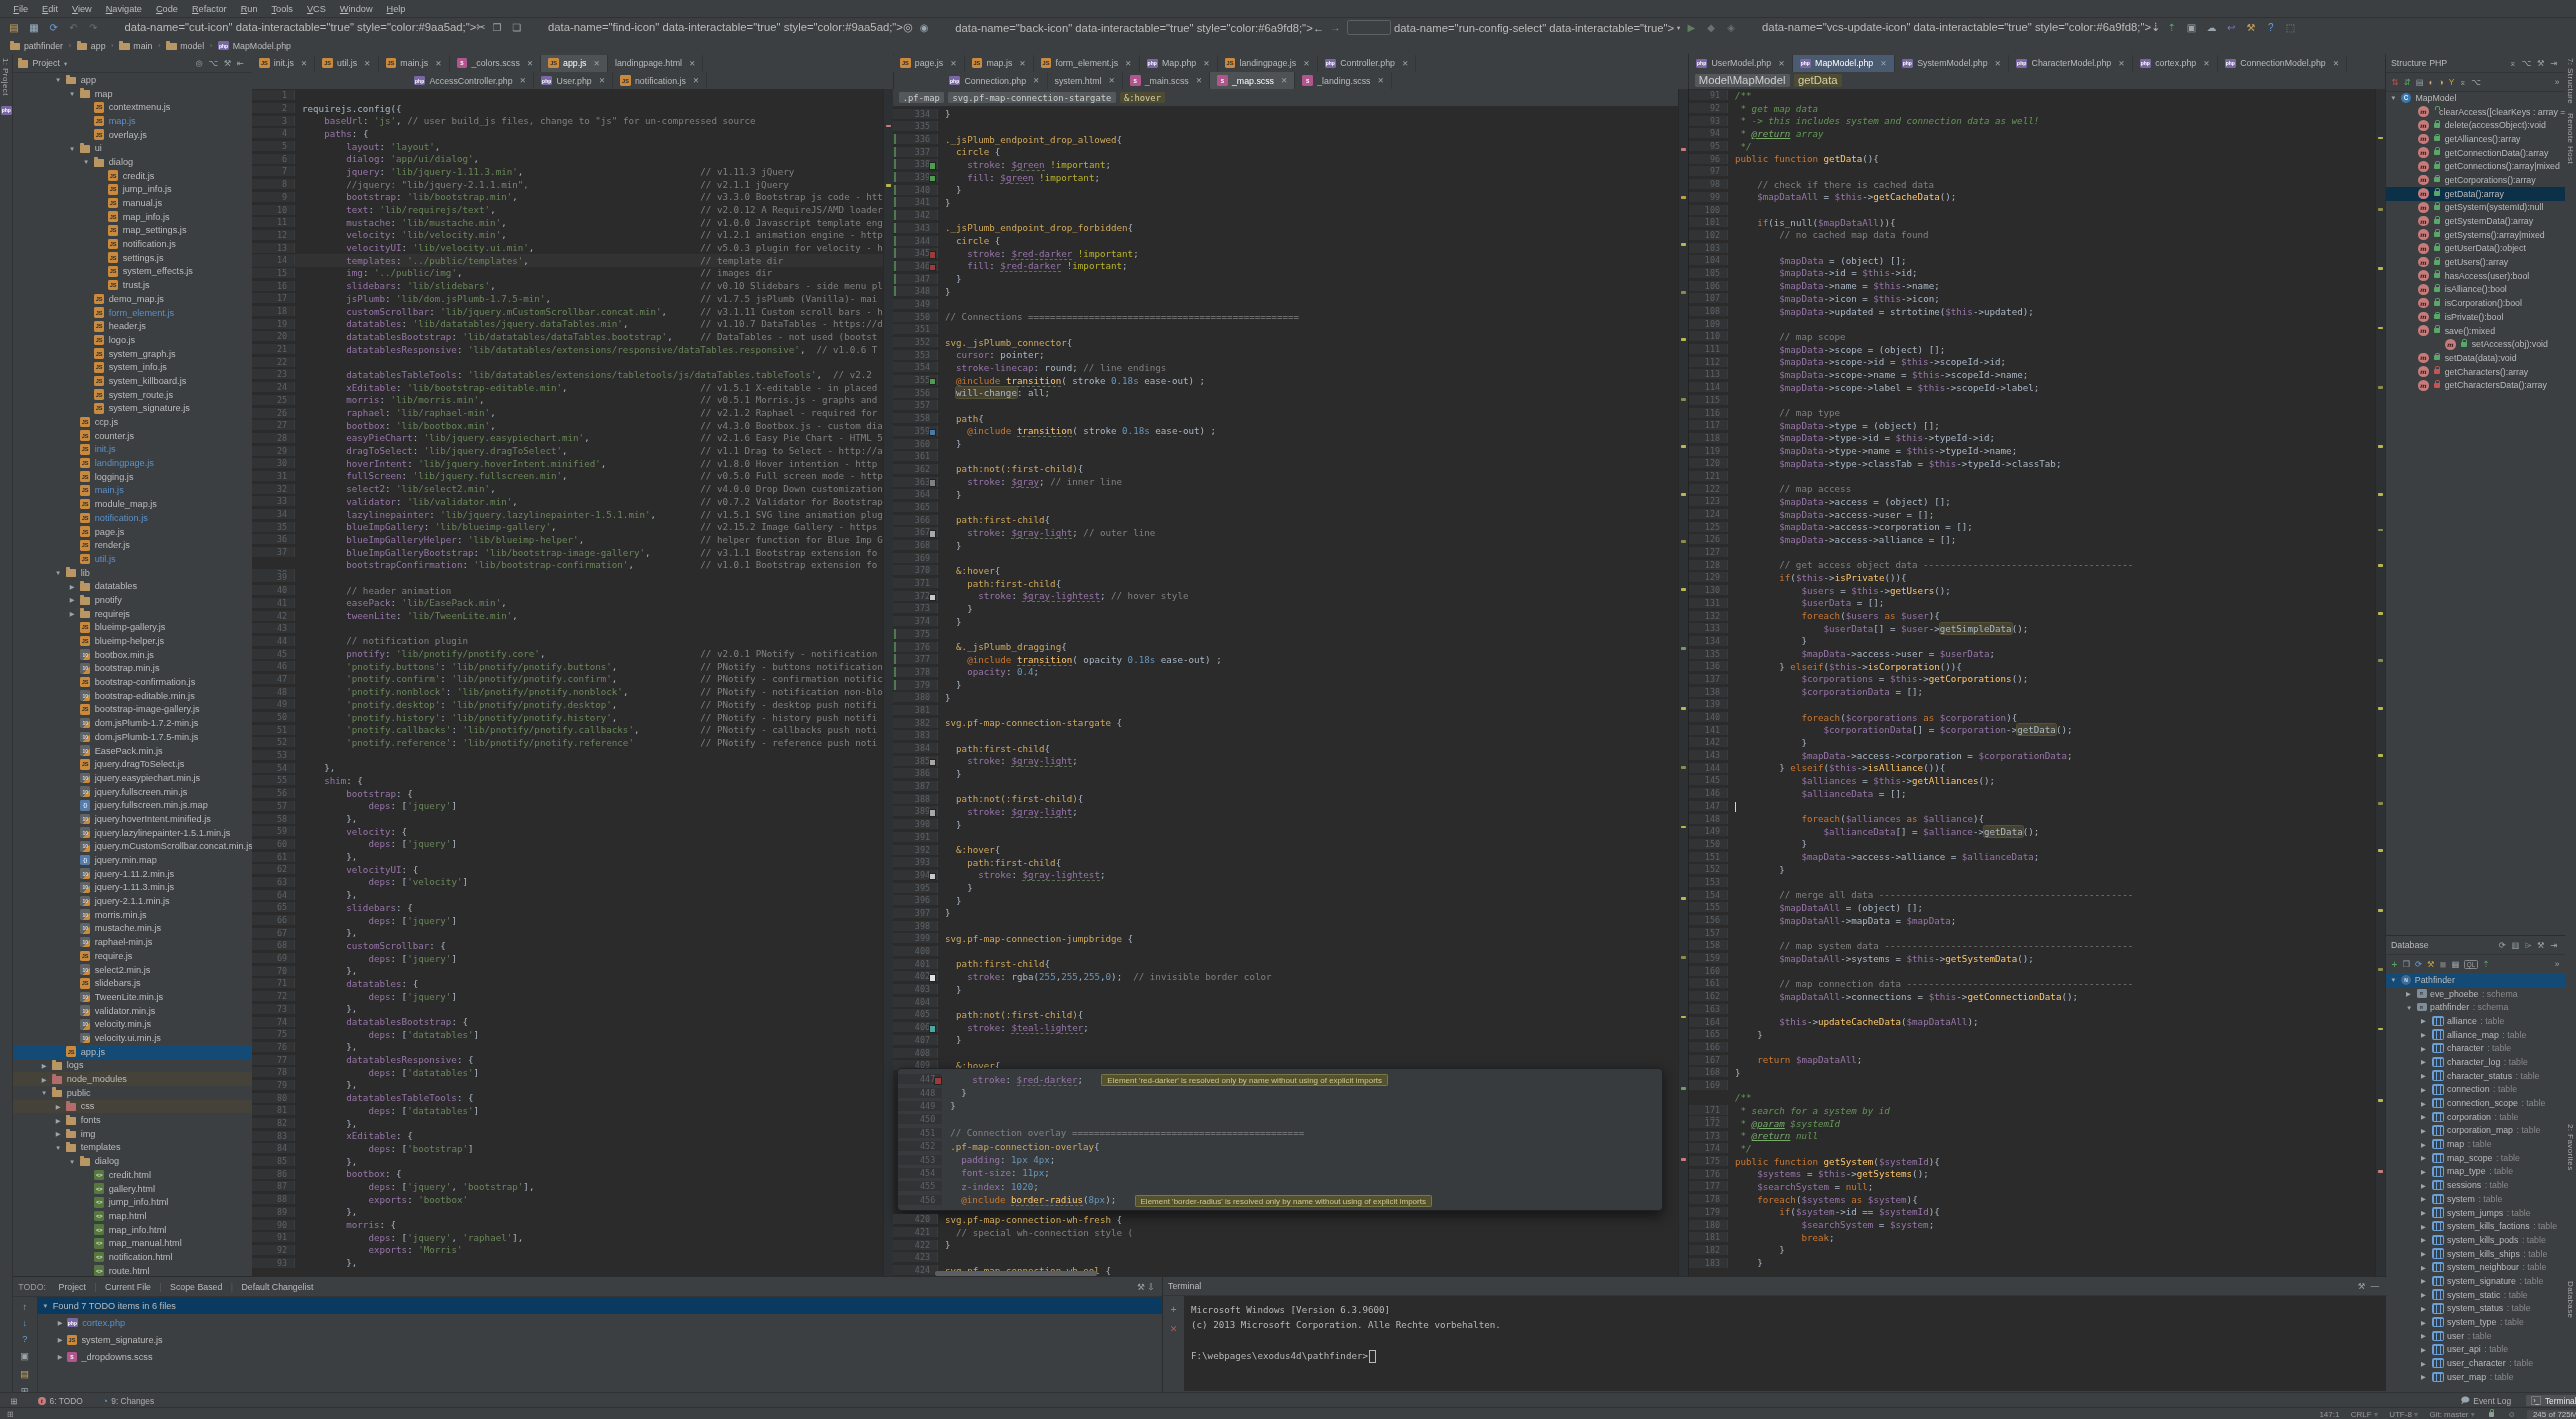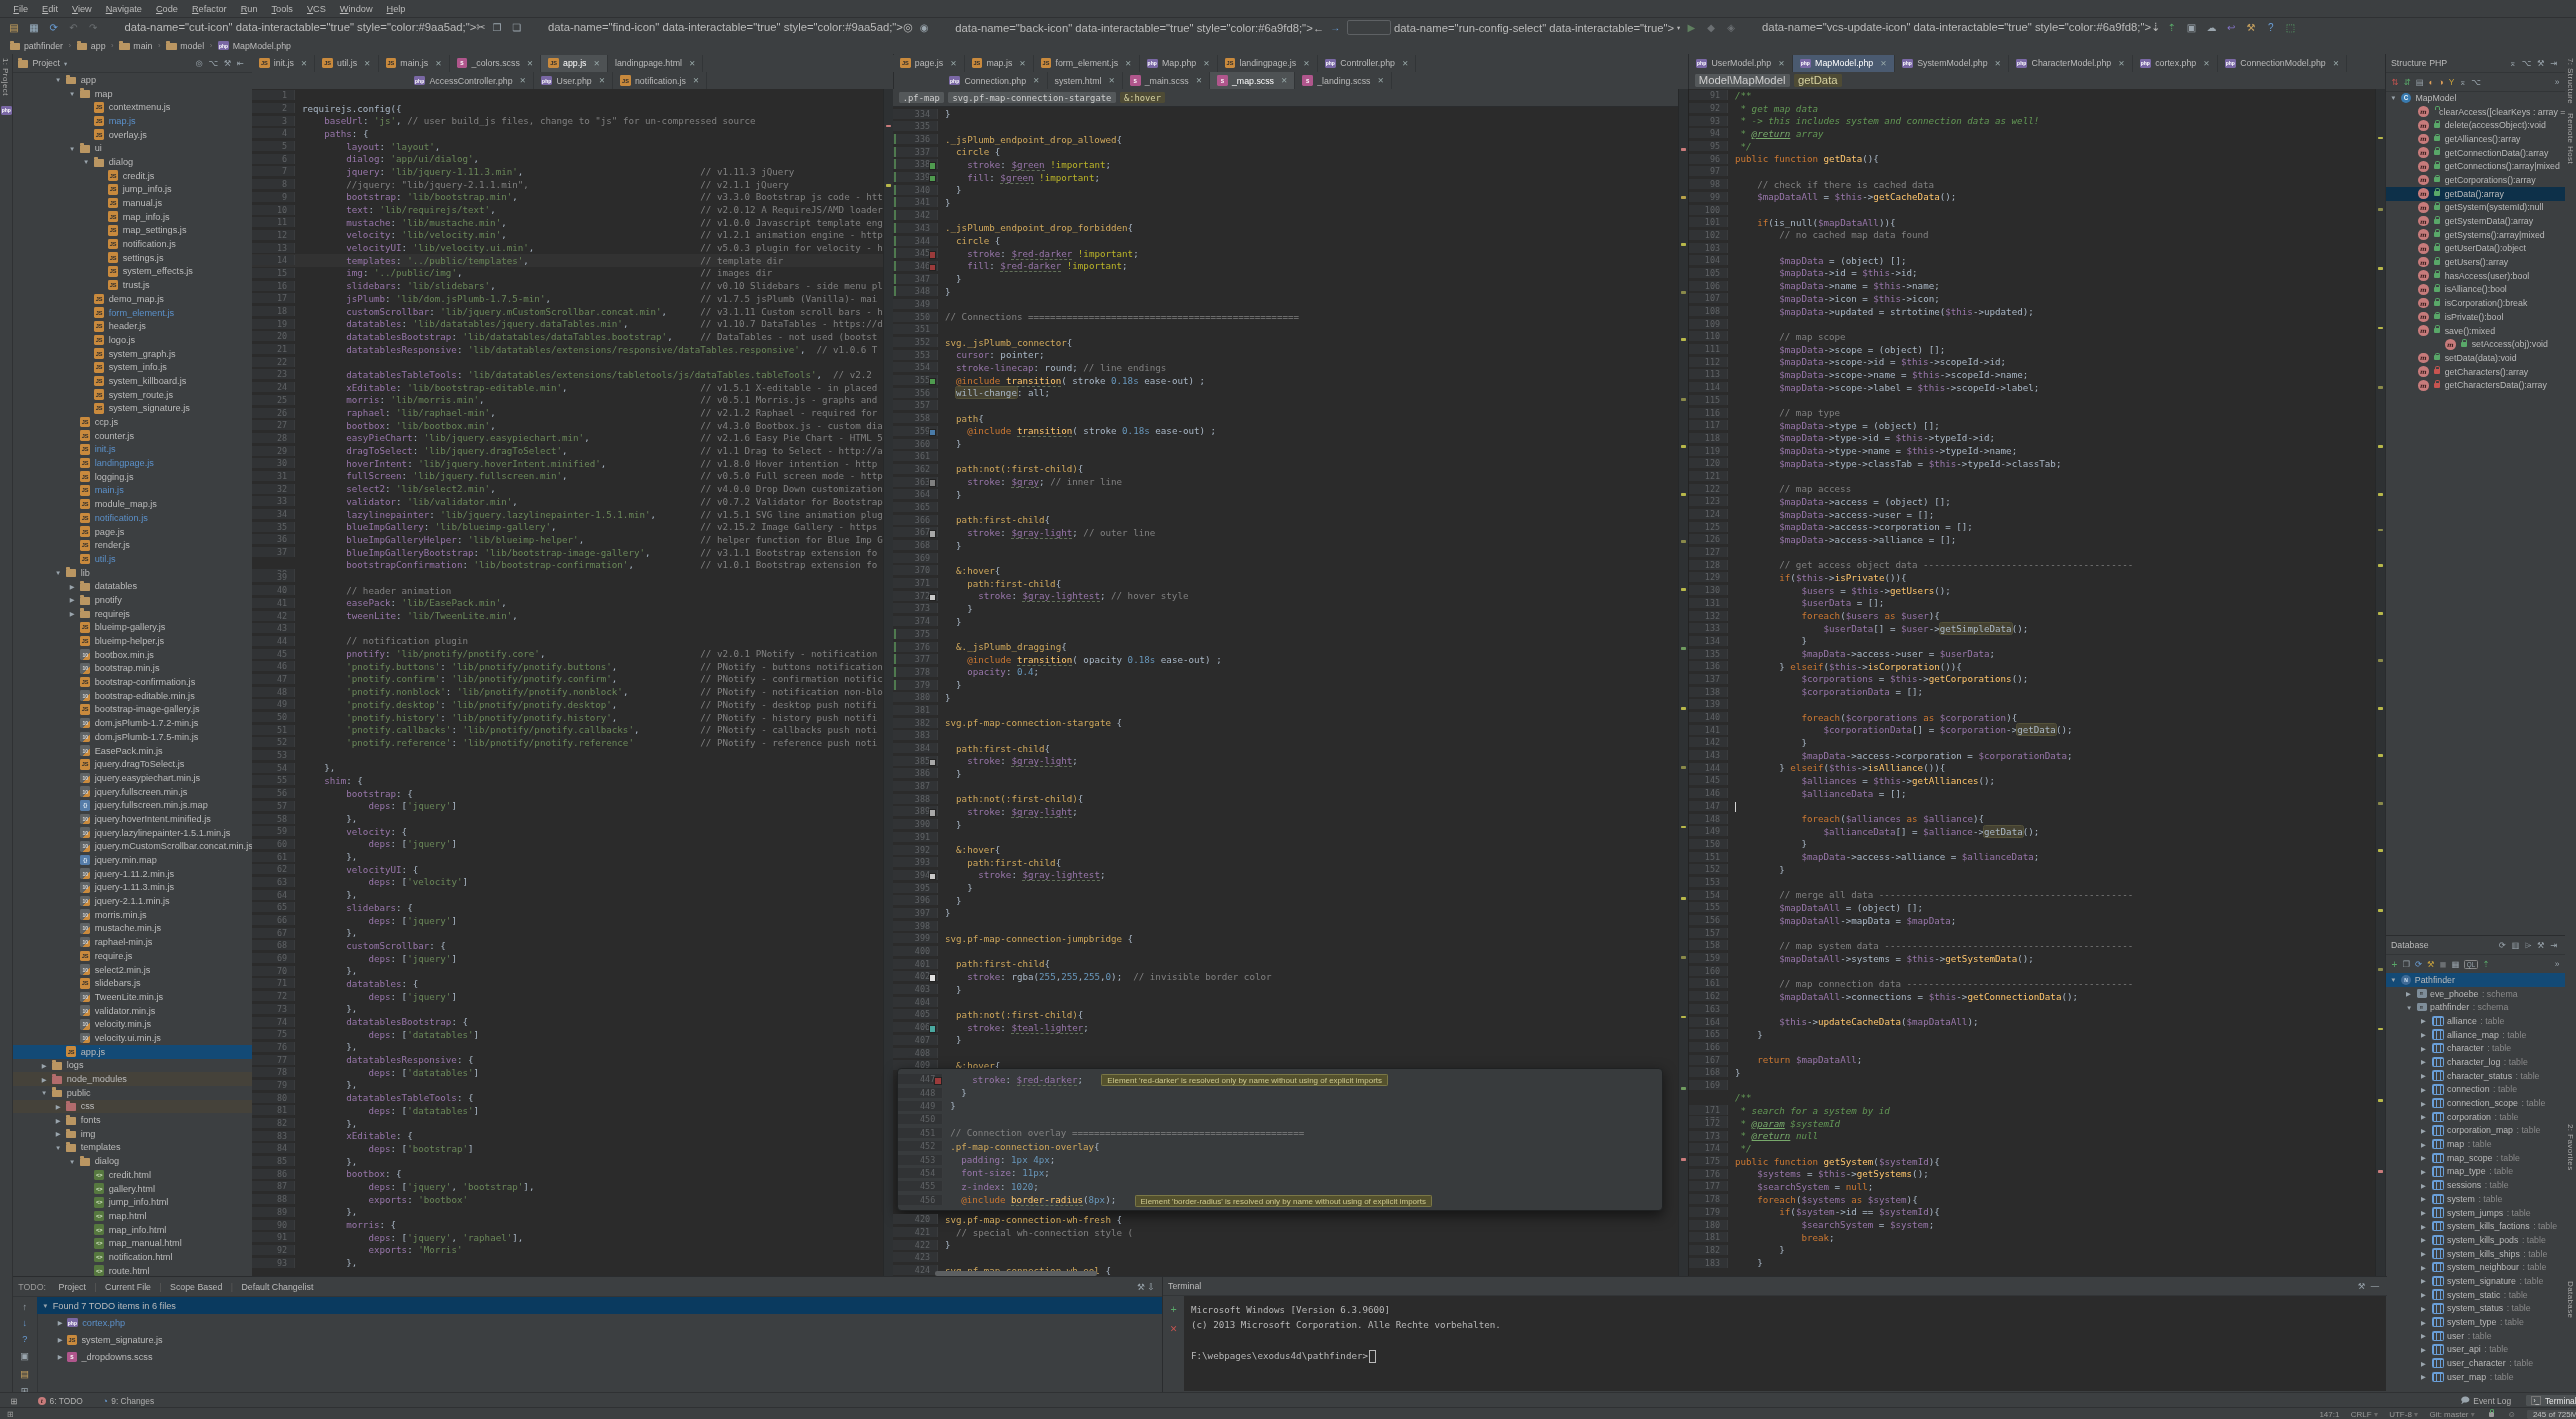--- a/index.html
+++ b/index.html
@@ -1681,7 +1681,7 @@
         <div class="strow" style="padding-left:32px;">
      <span class="fico i-mth">m</span>
           <span class="lockg"></span>
-          <span>isCorporation():break</span>
+          <span>isCorporation():bool</span>
         </div>
         <div class="strow" style="padding-left:32px;">
      <span class="fico i-mth">m</span>

